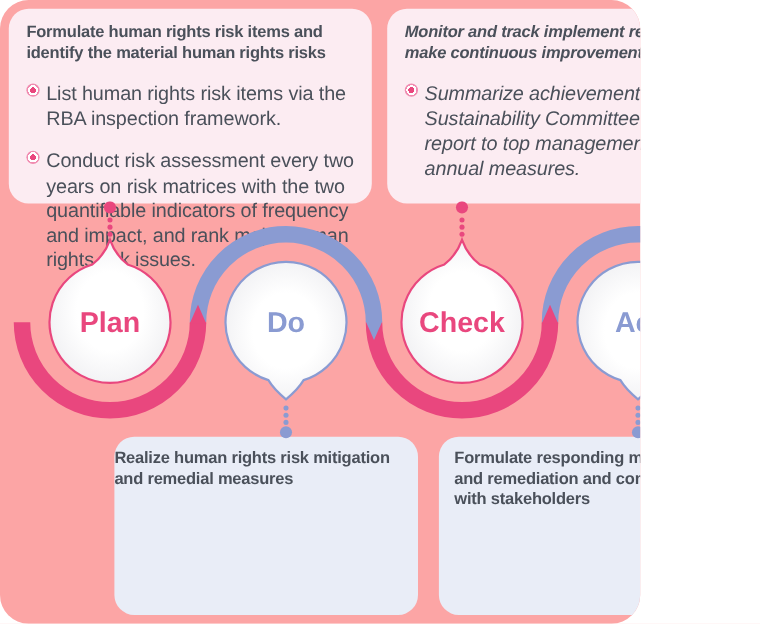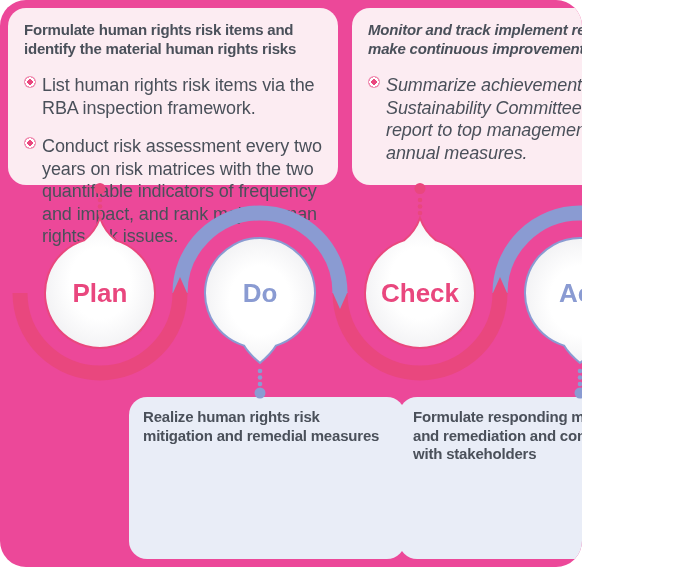--- a/index.html
+++ b/index.html
@@ -10,7 +10,7 @@
   }
   html,body{margin:0;padding:0;background:#fff;}
   .stage{
-    position:relative;width:582px;height:567px;background:#ec4899;
+    position:relative;width:582px;height:567px;background:#fca5a5;
     font-family:"Liberation Sans",sans-serif;overflow:hidden;border-radius:26px;
   }
   .card{position:absolute;border-radius:18px;box-sizing:border-box;}

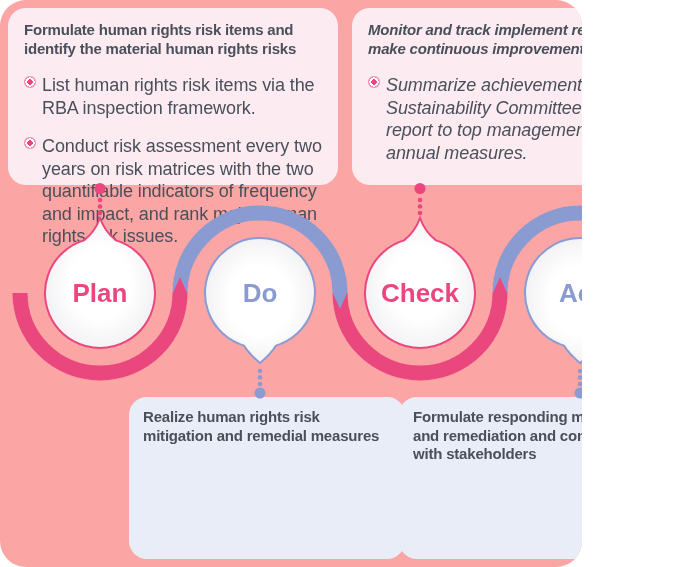--- a/index.html
+++ b/index.html
@@ -18,7 +18,7 @@
   .card.blue{background:var(--blueBoxBg);}
   #card-plan {left:8px;  top:8px;  width:330px;height:177px;padding:13px 16px 10px;}
   #card-check{left:352px;top:8px;  width:331px;height:177px;padding:13px 16px 4px;font-style:italic;}
-  #card-do   {left:129px;top:397px;width:276px;height:162px;padding:11px 14px 9px;}
+  #card-do   {left:104px;top:397px;width:276px;height:162px;padding:11px 0 9px;}
   #card-act  {left:399px;top:397px;width:285px;height:162px;padding:11px 14px 9px;}
   .card h3{
     margin:0 0 5px;font-size:15px;line-height:1.24;font-weight:bold;

